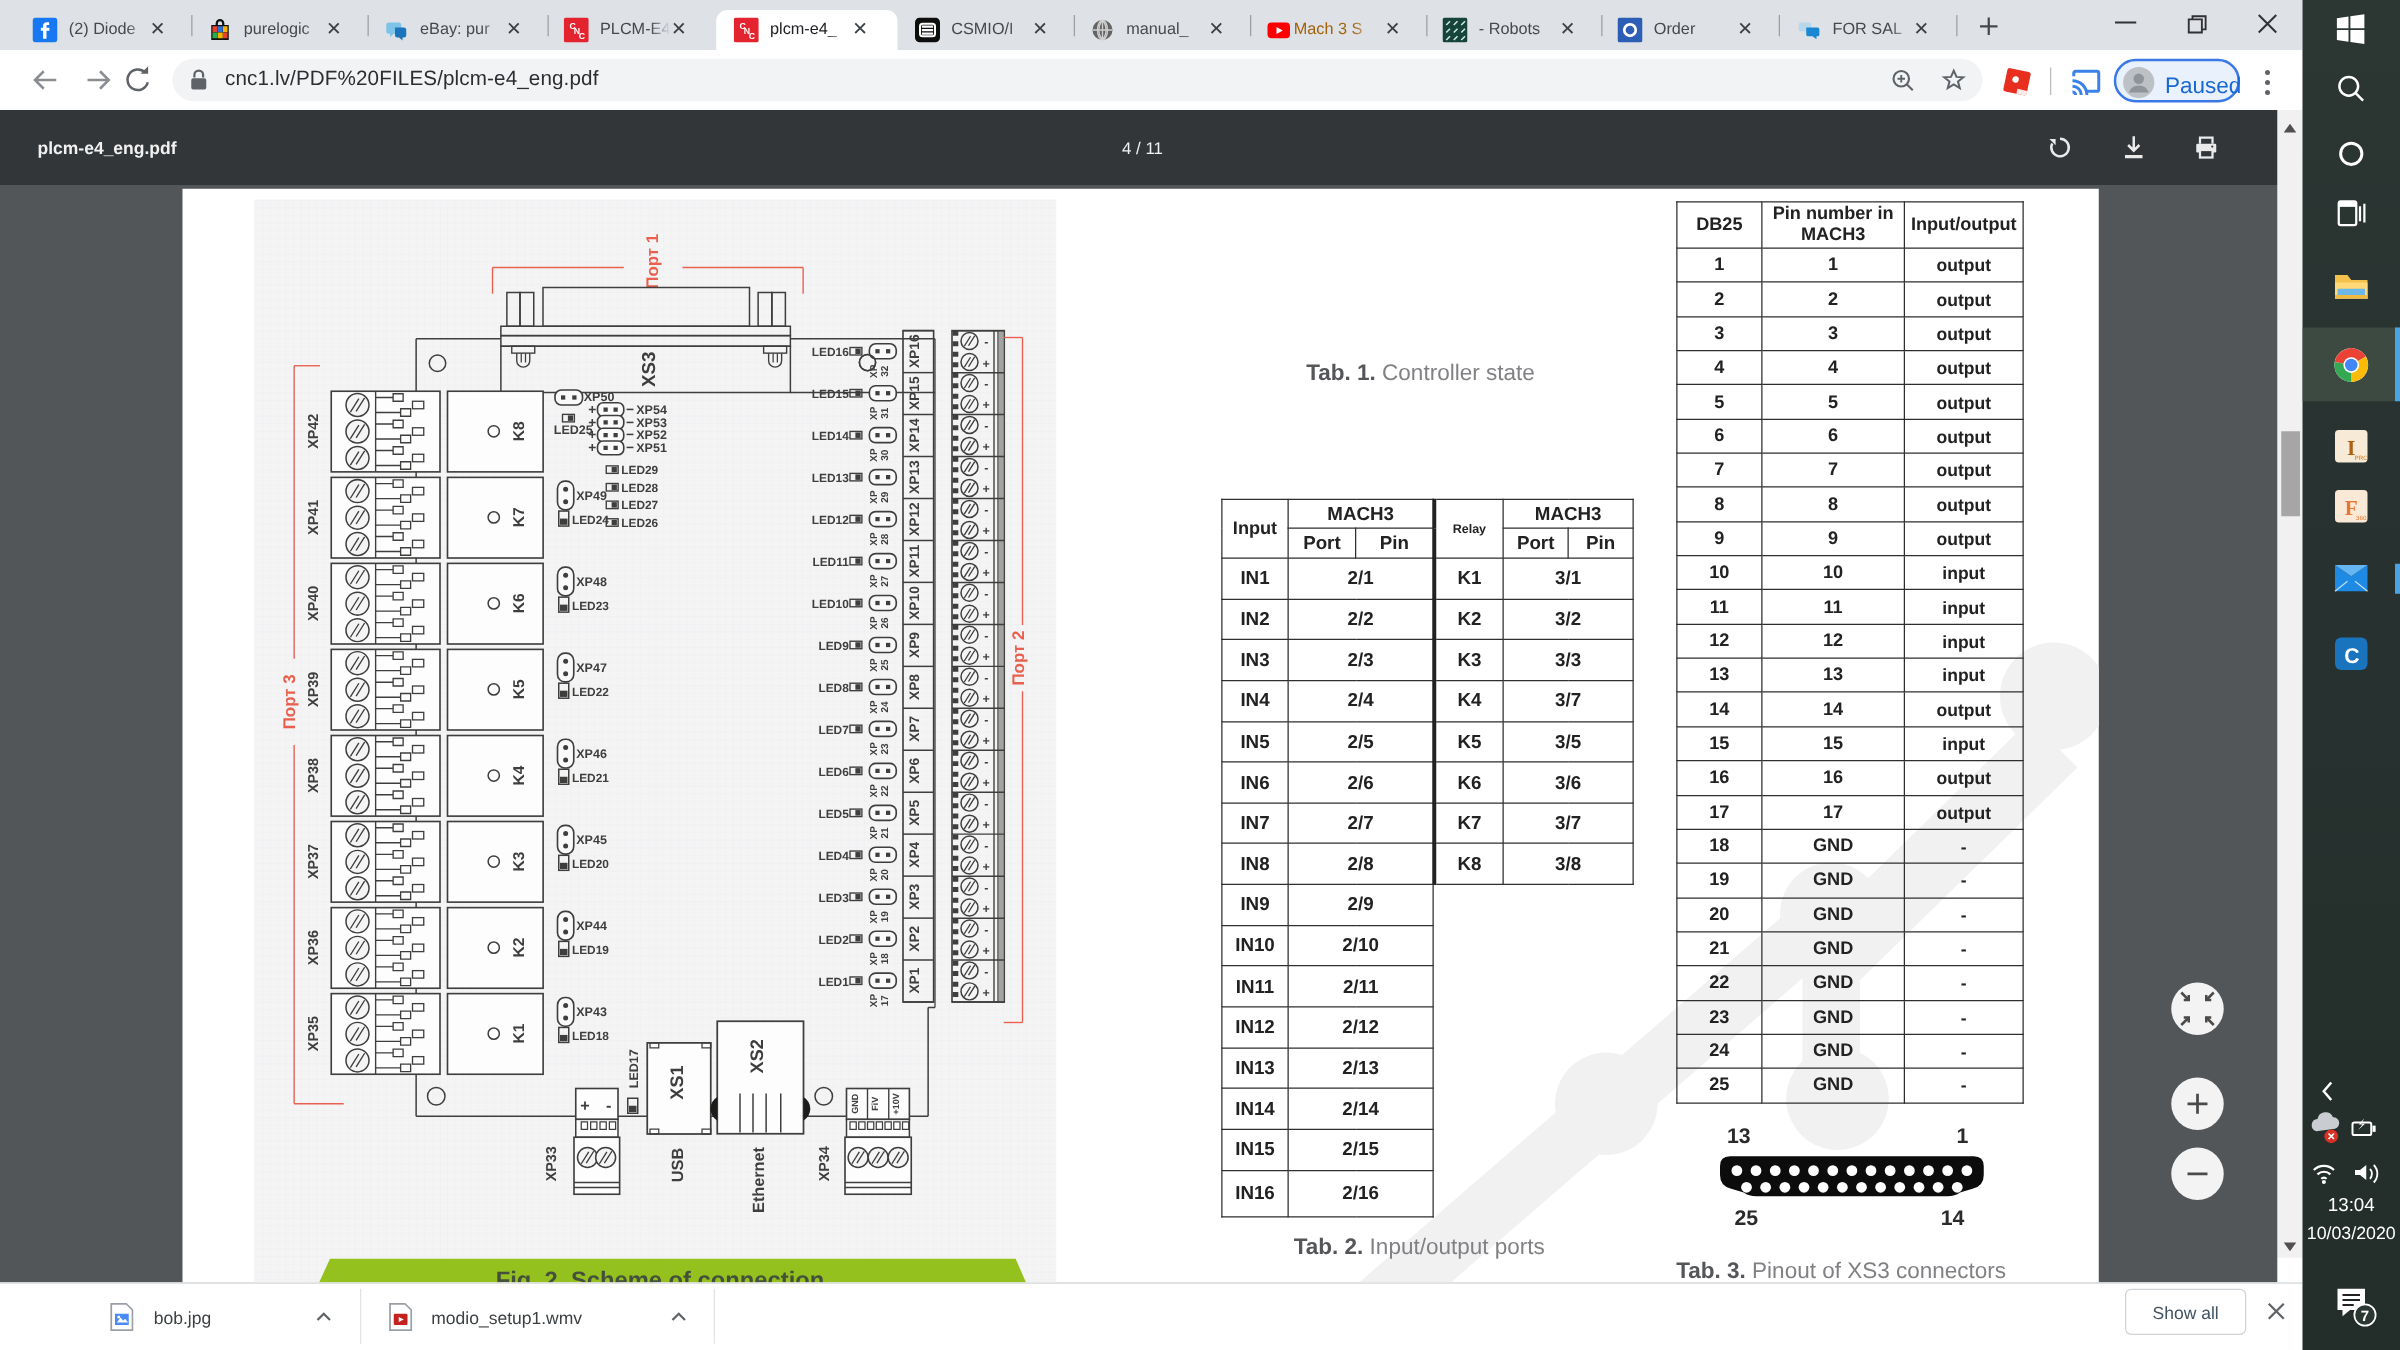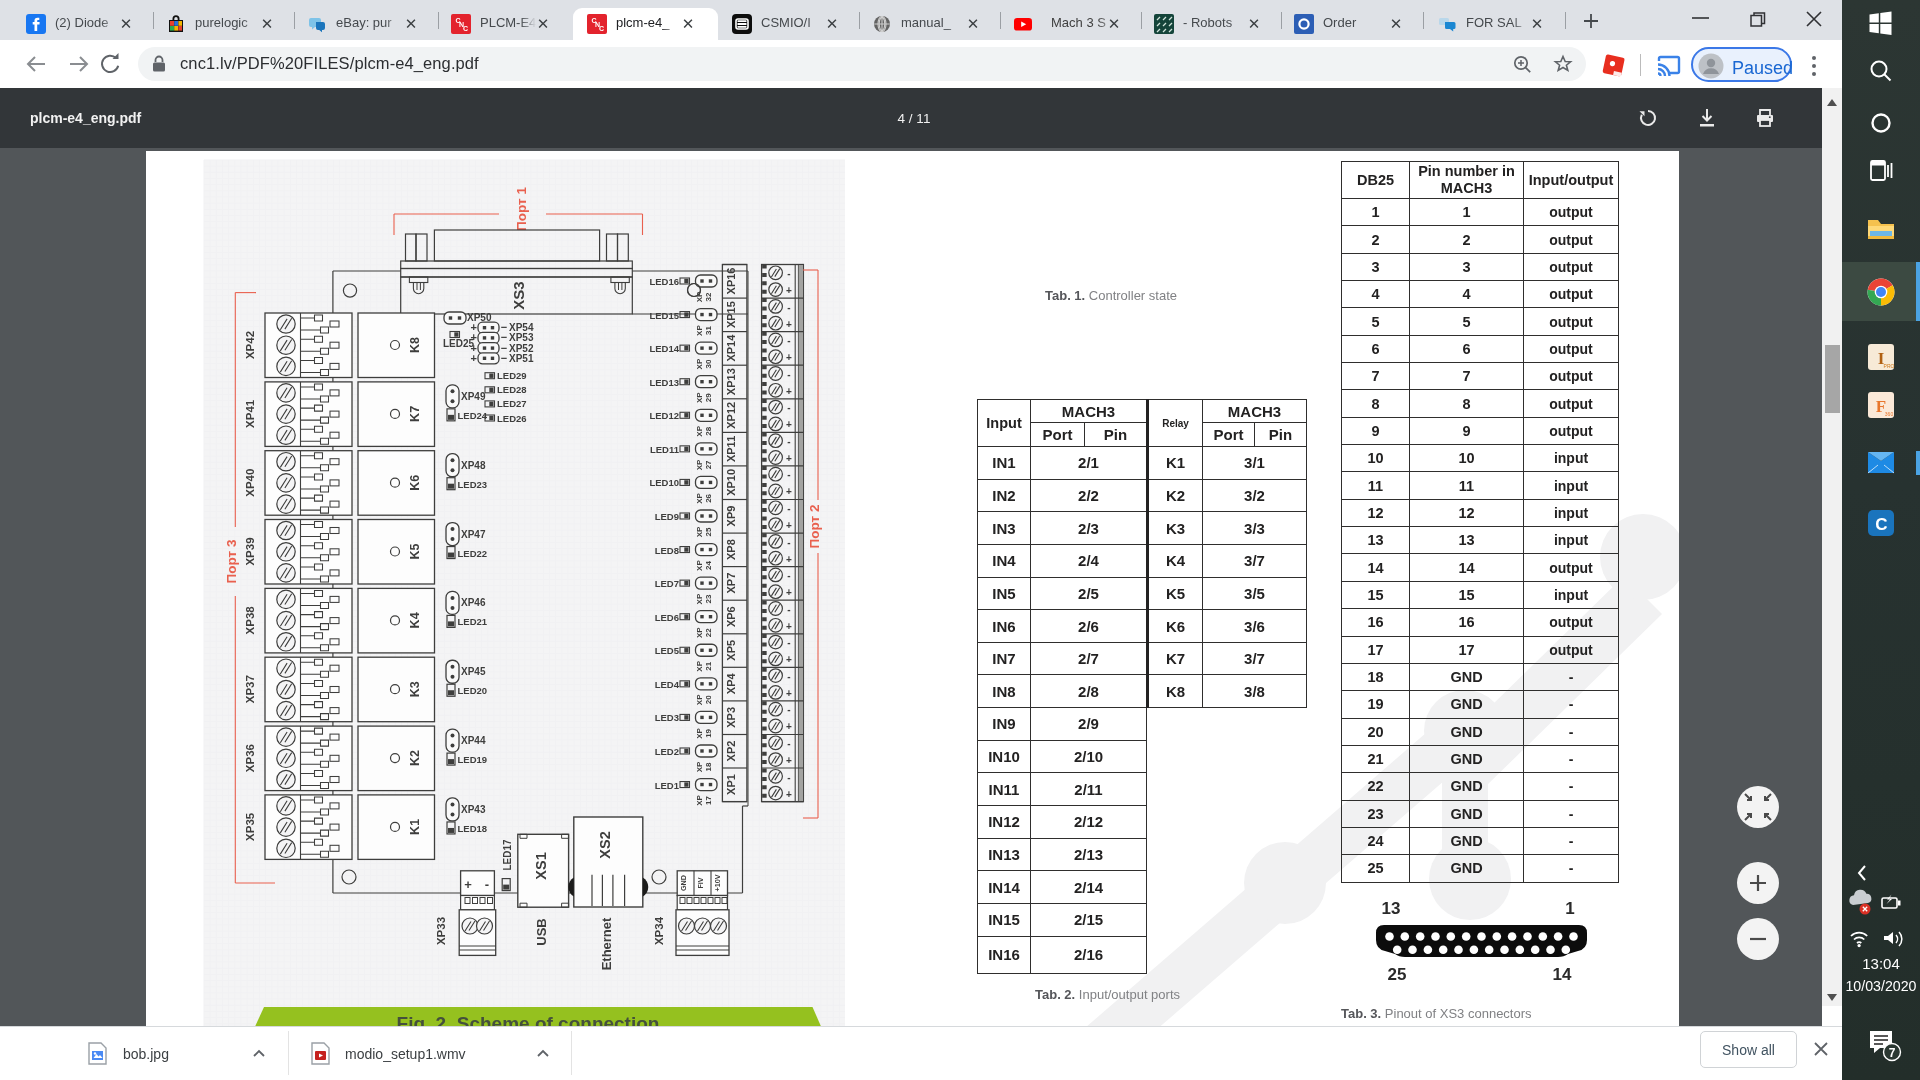--- a/index.html
+++ b/index.html
@@ -104,7 +104,7 @@
         <rect x="1" y="4" width="18" height="12.6" rx="3.2" fill="#f00"></rect>
         <path d="M8.2 7.5l5 2.8-5 2.8z" fill="#fff"></path>
       </svg>
-      <div class="ttl" style="left:48px;width:67px;color:#404040">Mach 3 S</div>
+      <div class="ttl" style="left:32px;width:67px;color:#a16207">Mach 3 S</div>
       <div class="cls" style="left:103px">✕</div>
     </div>
     <div class="tab" style="left:1144px;width:136px">

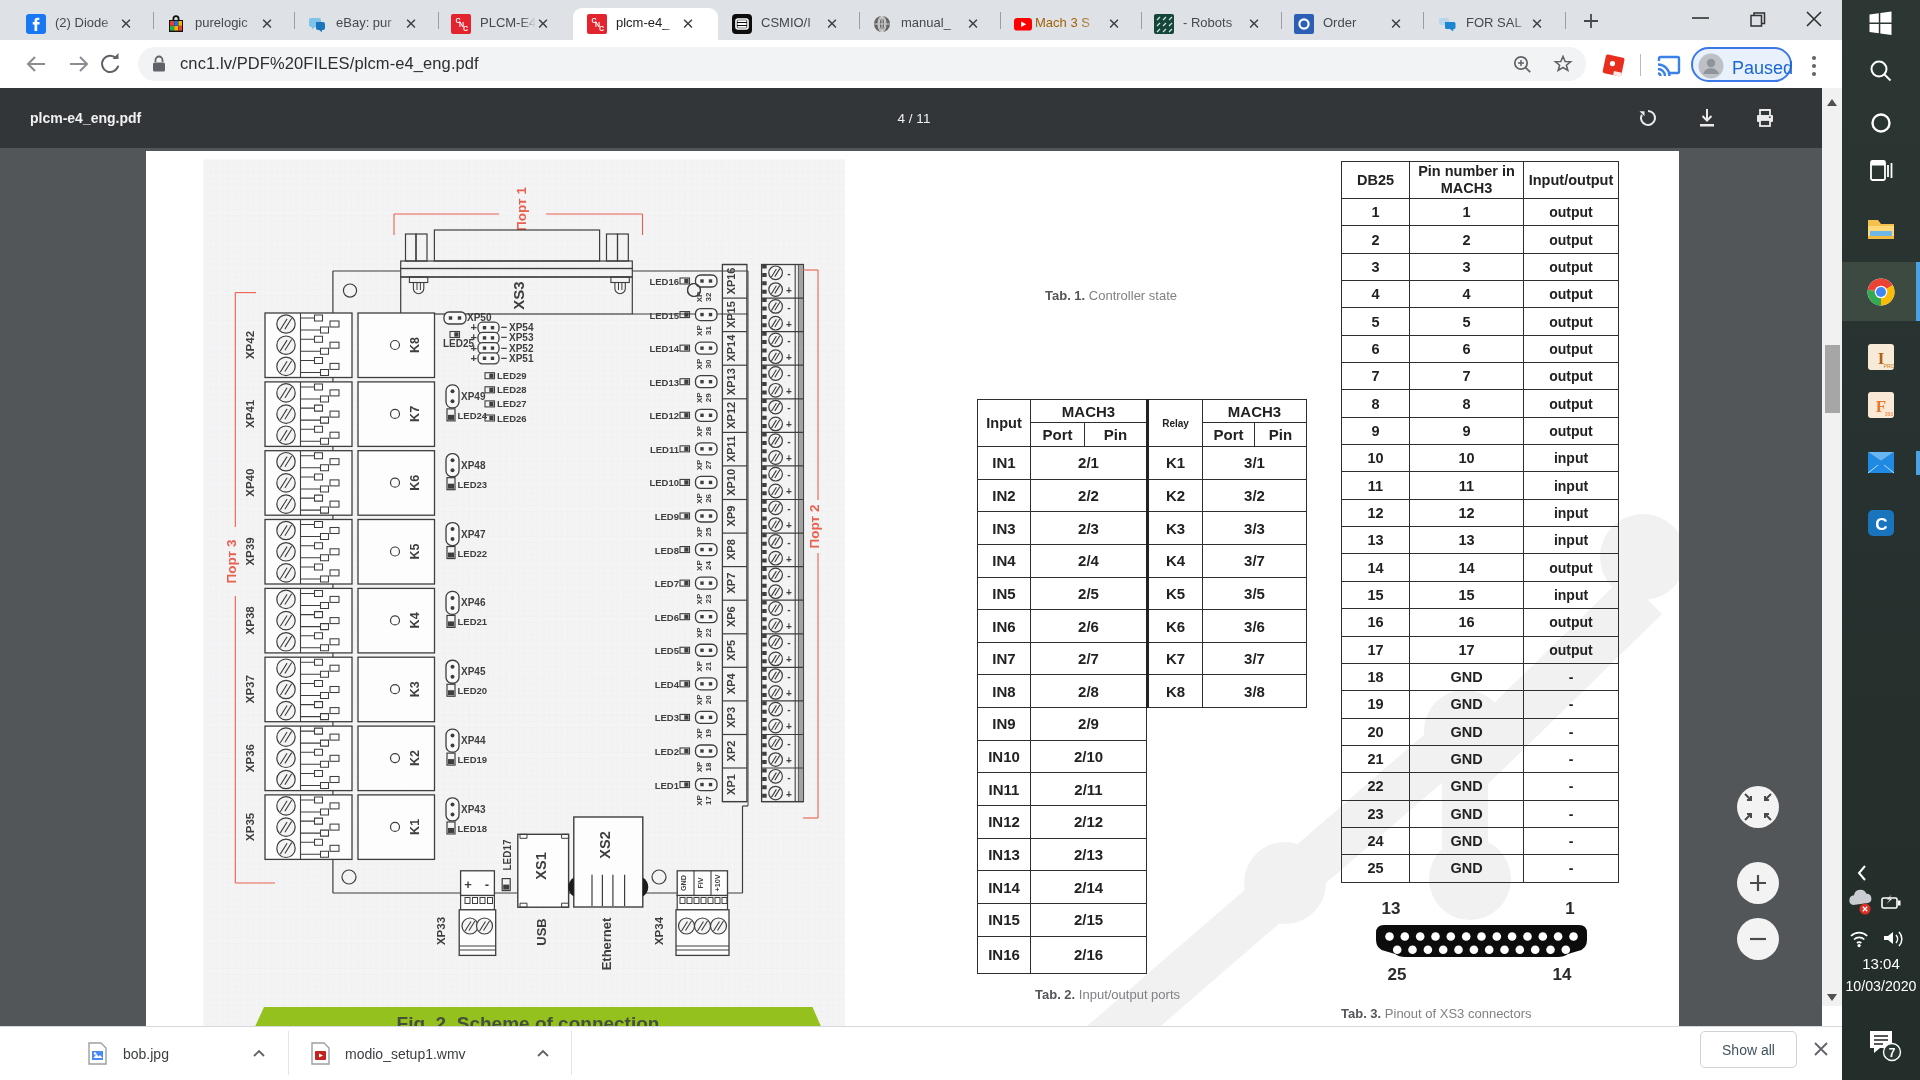--- a/index.html
+++ b/index.html
@@ -23,7 +23,7 @@
 #taskbar{position:absolute;left:1842px;top:0;width:78px;height:1080px;background:linear-gradient(180deg,#2c3633 0%,#273230 45%,#232e2a 100%)}
 table{border-collapse:collapse;table-layout:fixed;position:absolute;font-family:"Liberation Sans",sans-serif}
 td{border:1.4px solid #2f2e2d;text-align:center;vertical-align:middle;font-weight:bold;color:#232222;padding:0;overflow:hidden}
-.cap{position:absolute;font-size:13px;color:#808184;white-space:nowrap}
+.cap{position:absolute;font-size:18px;color:#808184;white-space:nowrap}
 .cap b{color:#55565a}
 svg{display:block}
 .screw{stroke:#3e3e3d;fill:#f4f4f5}

